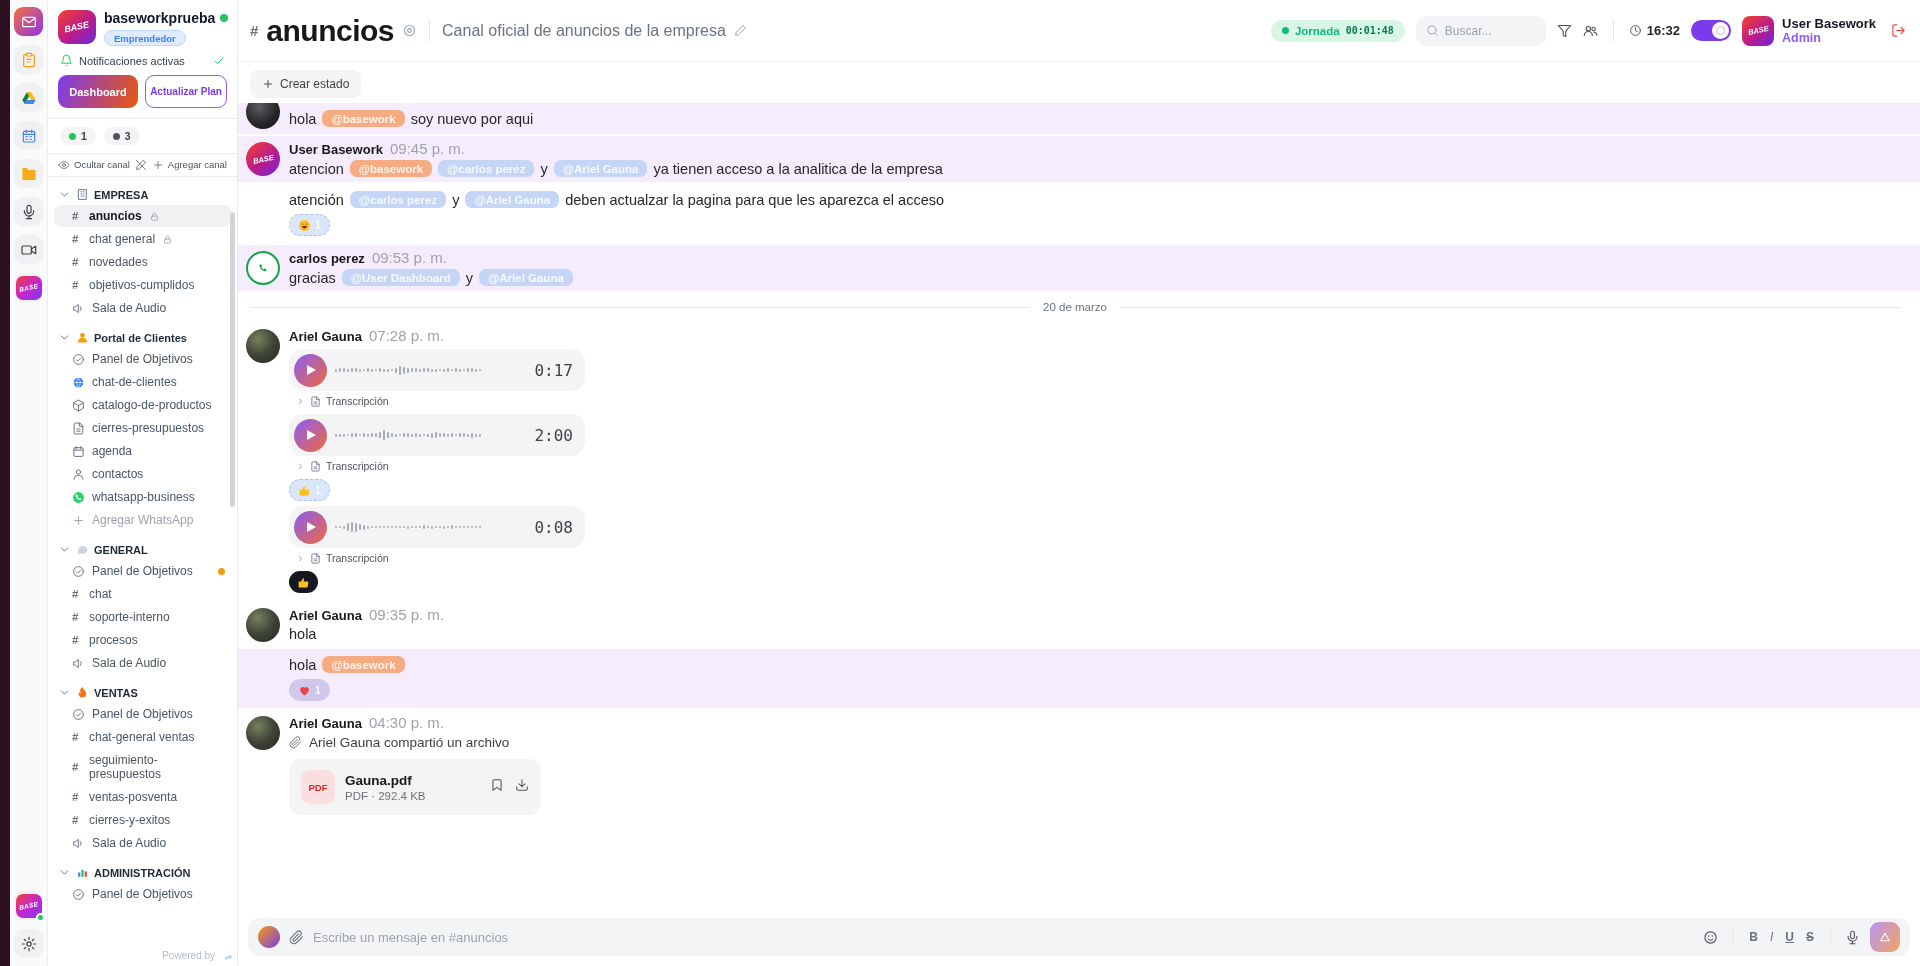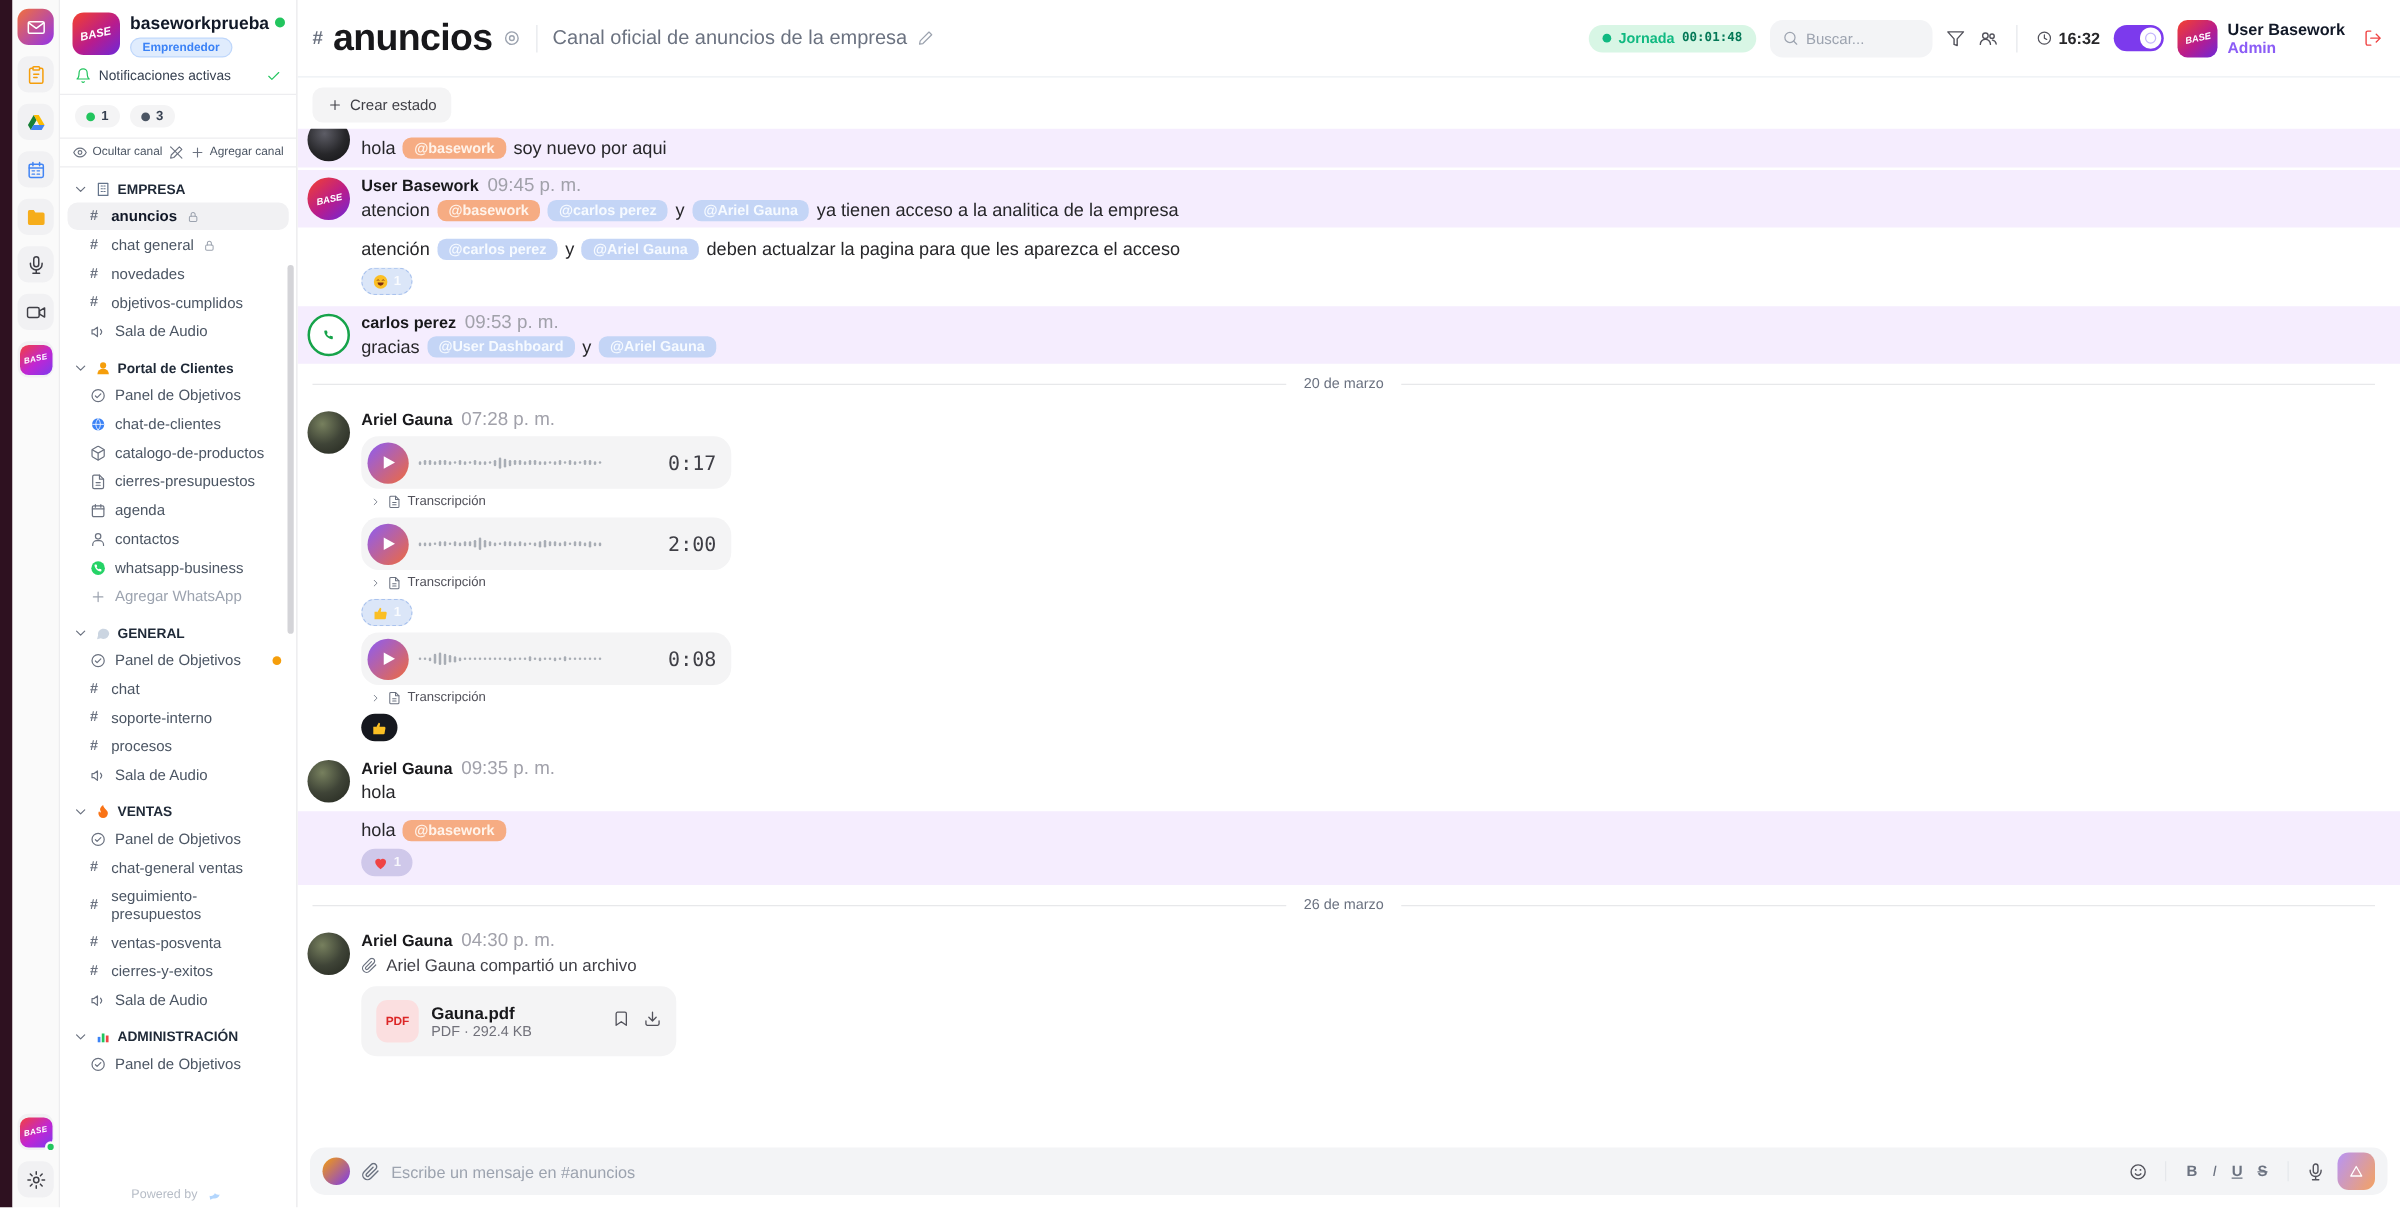--- a/index.html
+++ b/index.html
@@ -246,6 +246,10 @@
           <path d="M20 6L9 17l-5-5"></path>
         </svg>
     </div>
+    <div class="plan-btns">
+      <button class="btn-dash">Dashboard</button>
+      <button class="btn-upg">Actualizar Plan</button>
+    </div>
     <div class="hr"></div>
     <div class="presence">
       <span class="pres-pill">

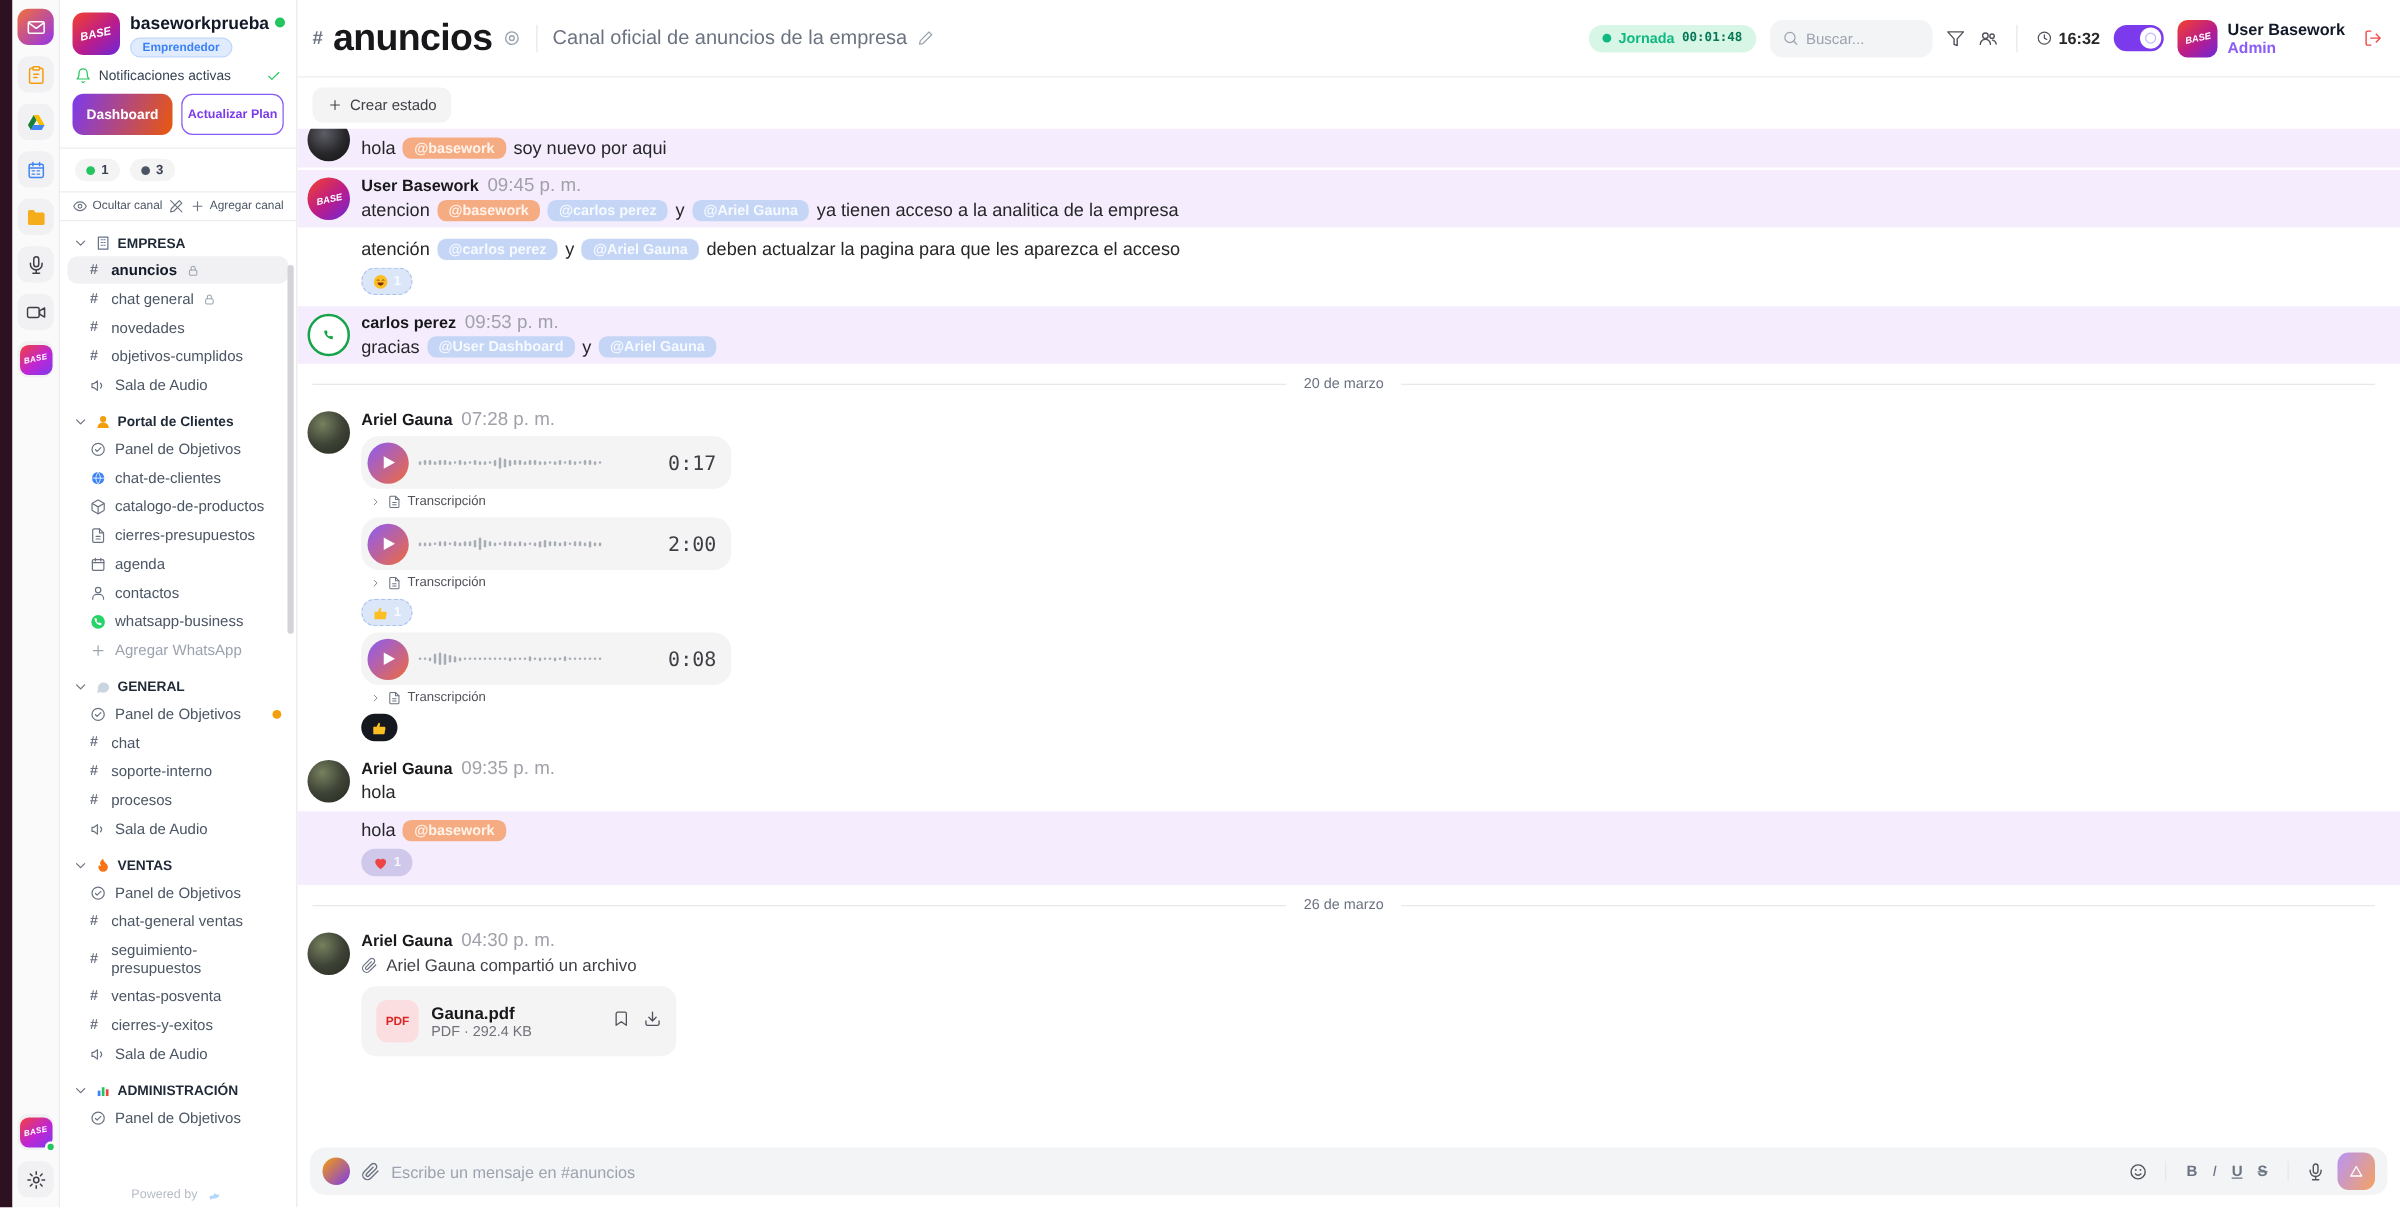--- a/index.html
+++ b/index.html
@@ -865,11 +865,6 @@
               </div>
             </div>
           </div>
-          <div class="date-divider">
-            <span class="line"></span>
-            <span>26 de marzo</span>
-            <span class="line"></span>
-          </div>
           <div class="msg">
             <div class="avatar av-photo"></div>
             <div class="msg-body">

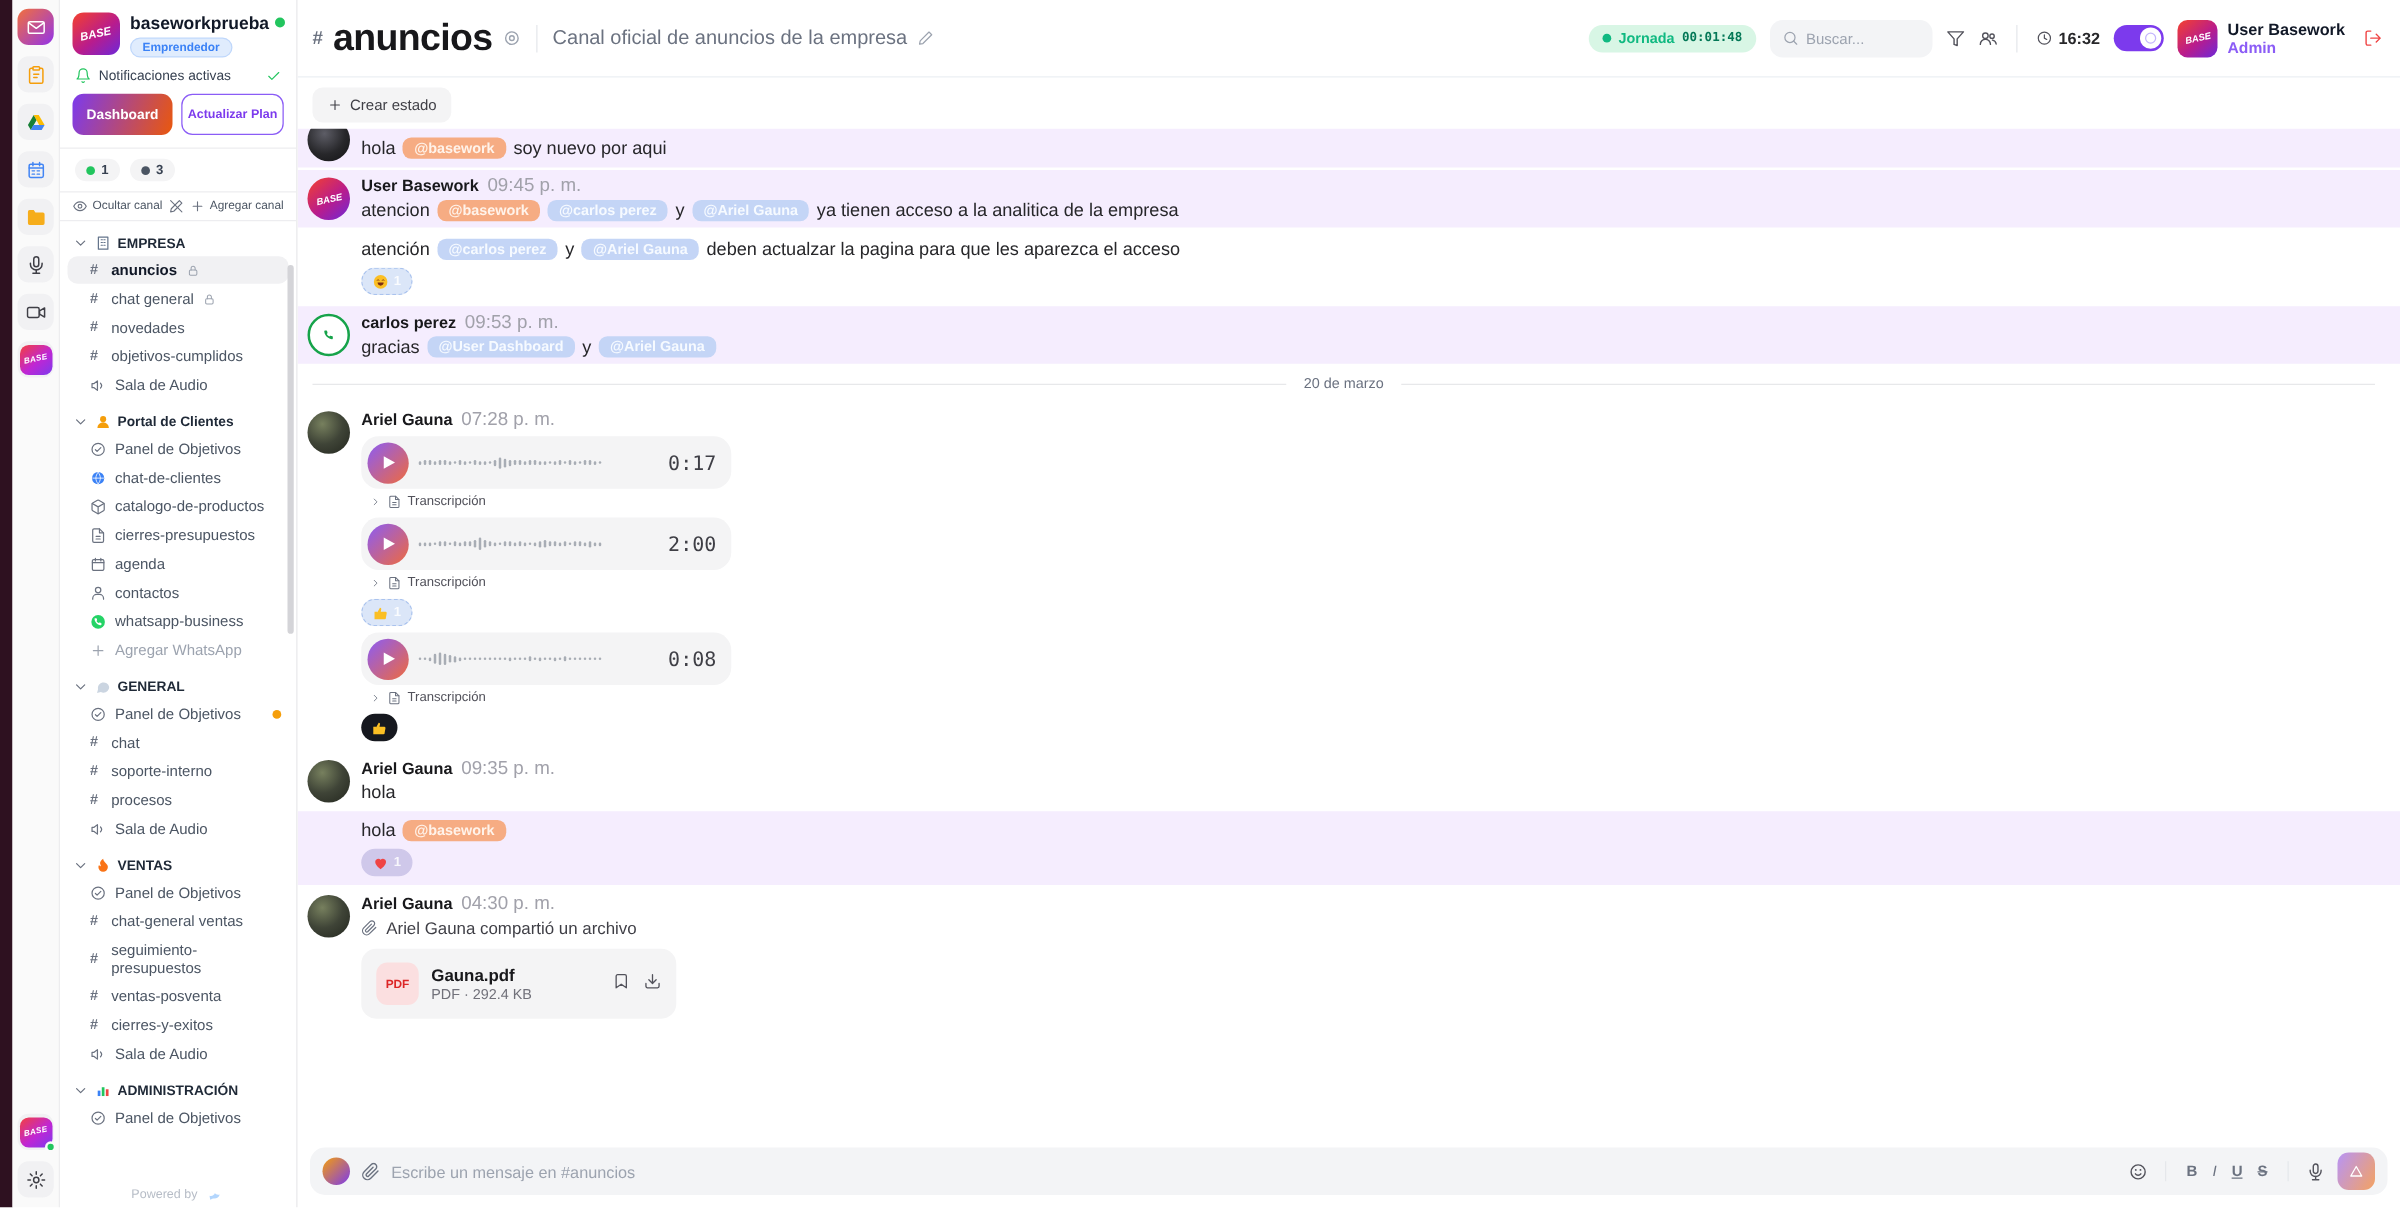--- a/index.html
+++ b/index.html
@@ -54,7 +54,7 @@
 .chan .lock{width:11px;height:11px;color:#9ca3af}
 .item-dot{margin-left:auto;width:7px;height:7px;border-radius:50%;background:#f59e0b}
 .sb-scroll{position:absolute;right:2px;top:212px;width:5px;height:295px;background:#d4d4d8;border-radius:3px}
-.powered{position:absolute;bottom:0;left:0;right:1px;height:22px;background:#fff;display:flex;align-items:center;justify-content:center;gap:8px;font-size:10px;color:#b6bcc6}
+.powered{position:absolute;bottom:0;left:0;right:1px;height:22px;background:#fff;display:flex;align-items:center;justify-content:flex-end;gap:8px;font-size:10px;color:#b6bcc6}
 .ic-dove{opacity:.7;width:13px;height:13px}
 
 .main{flex:1;display:flex;flex-direction:column;min-width:0;background:#fff}

